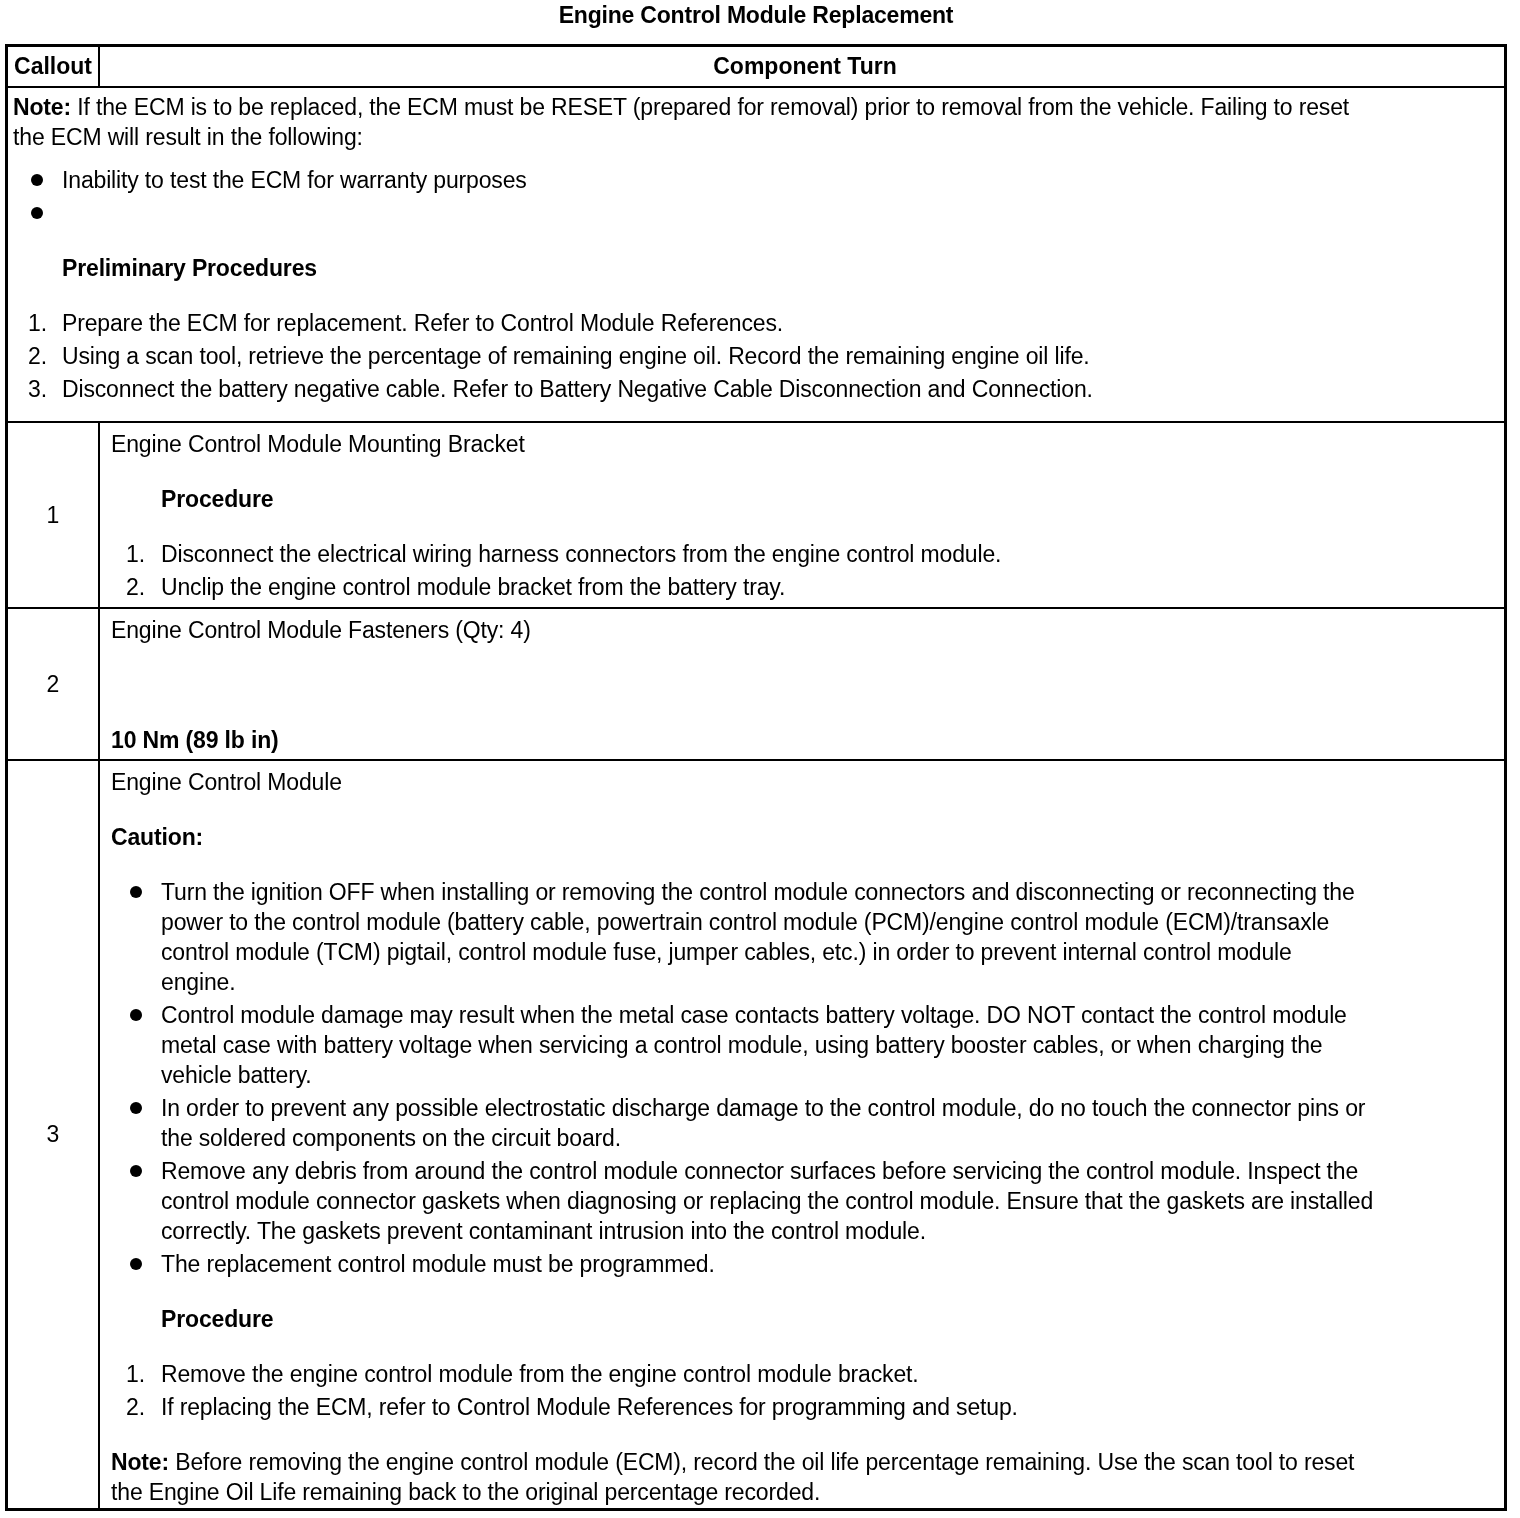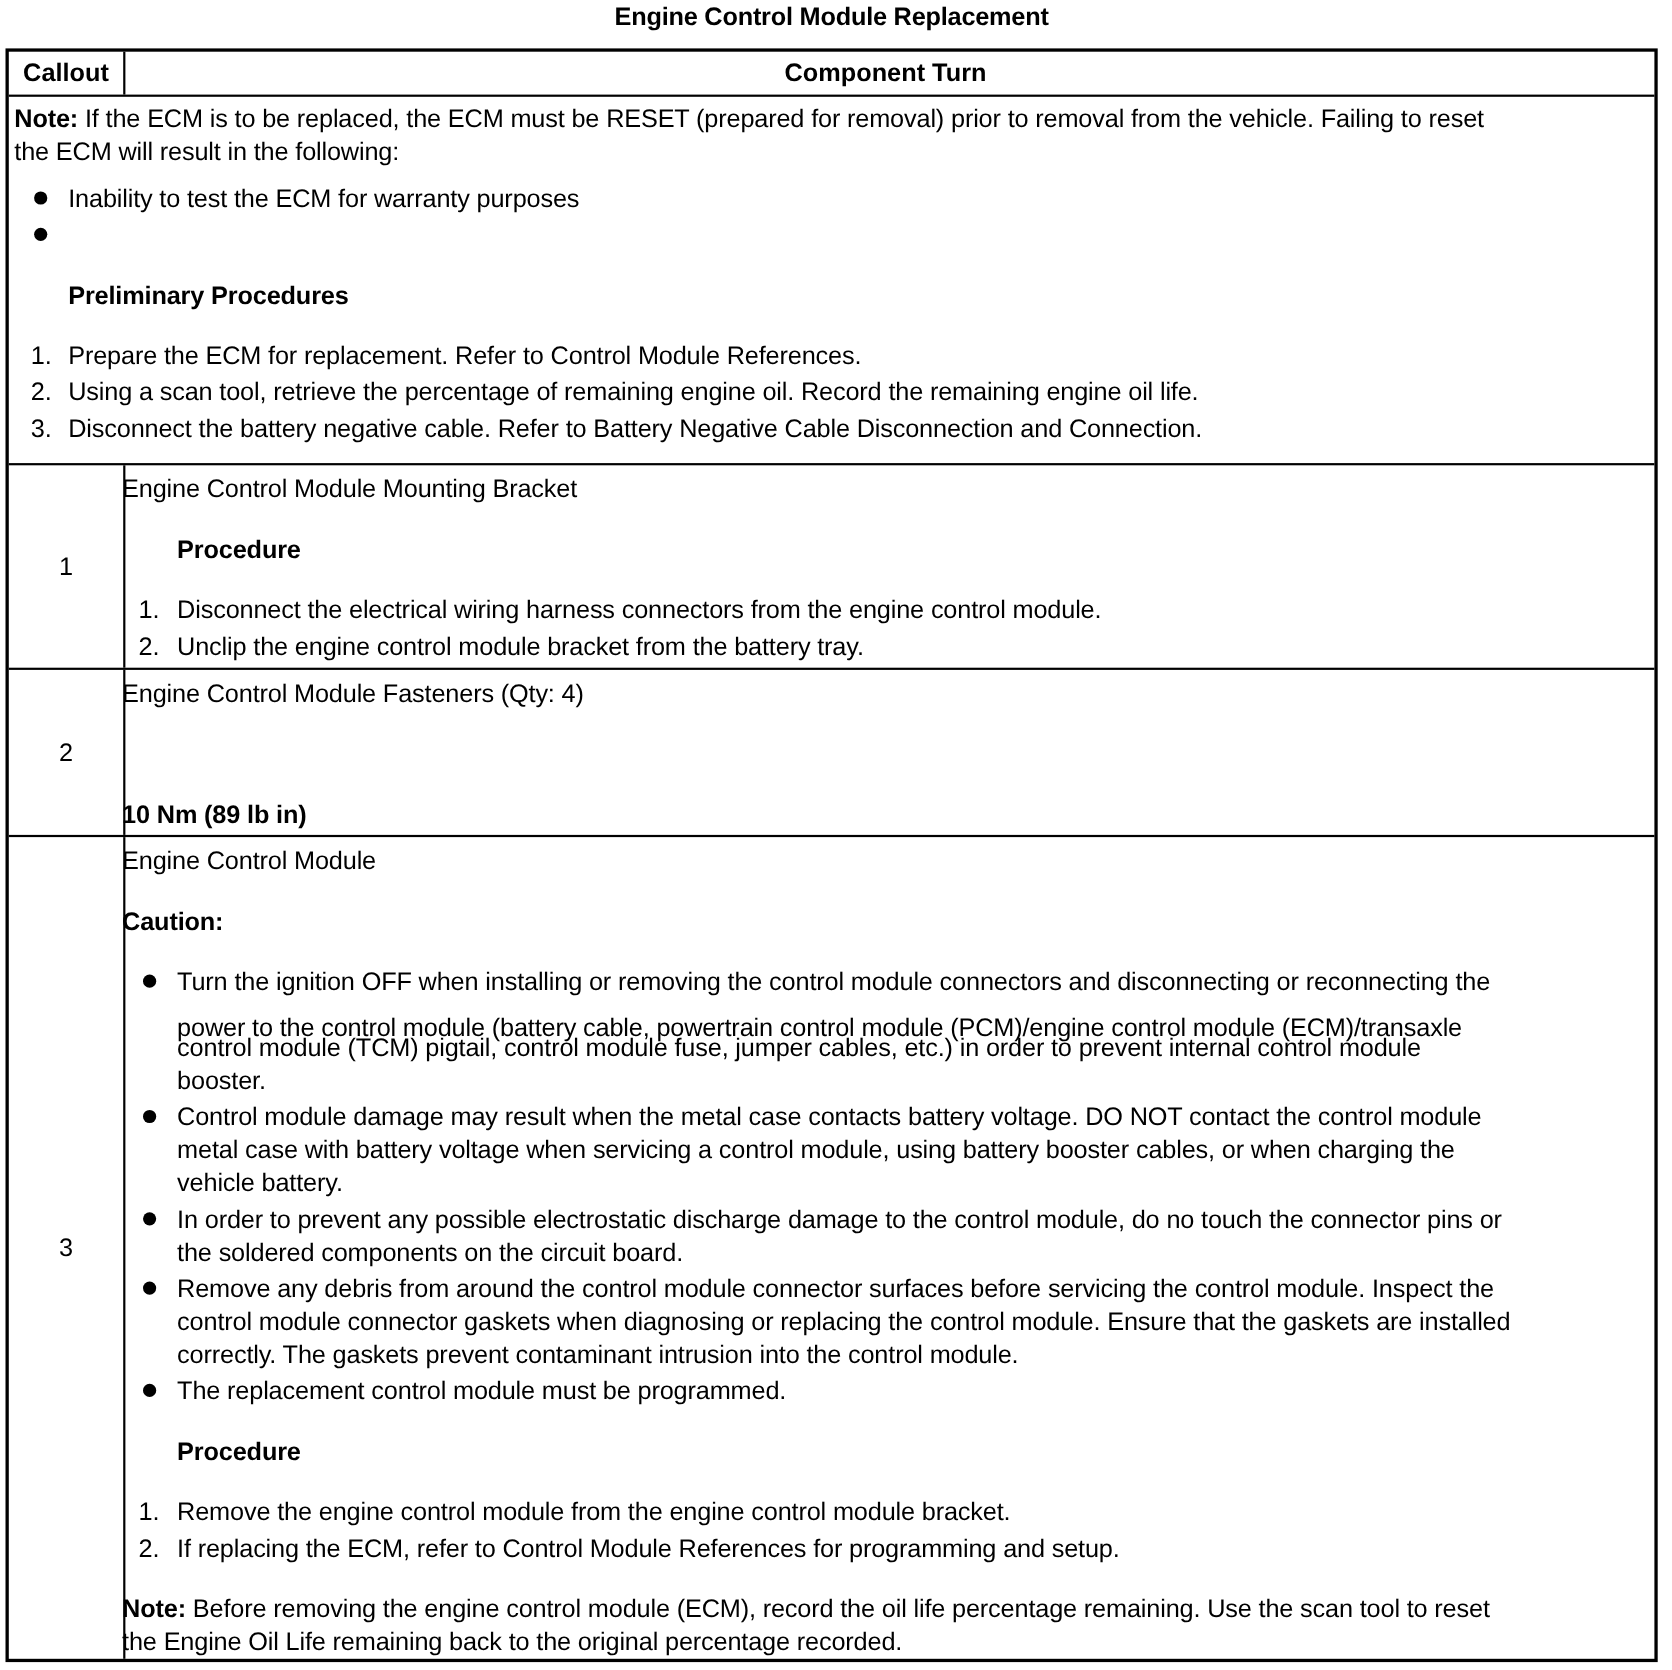--- a/index.html
+++ b/index.html
@@ -19,7 +19,7 @@
   .row { position: absolute; left: 0; width: 1496px; border-bottom: 2px solid #000; box-sizing: border-box; }
   .row.last { border-bottom: none; }
   .cell-callout {
-    position: absolute; left: 0; top: 0; bottom: 0; width: 106px;
+    position: absolute; left: 0; top: 0; bottom: 0; width: 92px;
     border-right: 2px solid #000; box-sizing: border-box;
     display: flex; align-items: center; justify-content: center;
   }

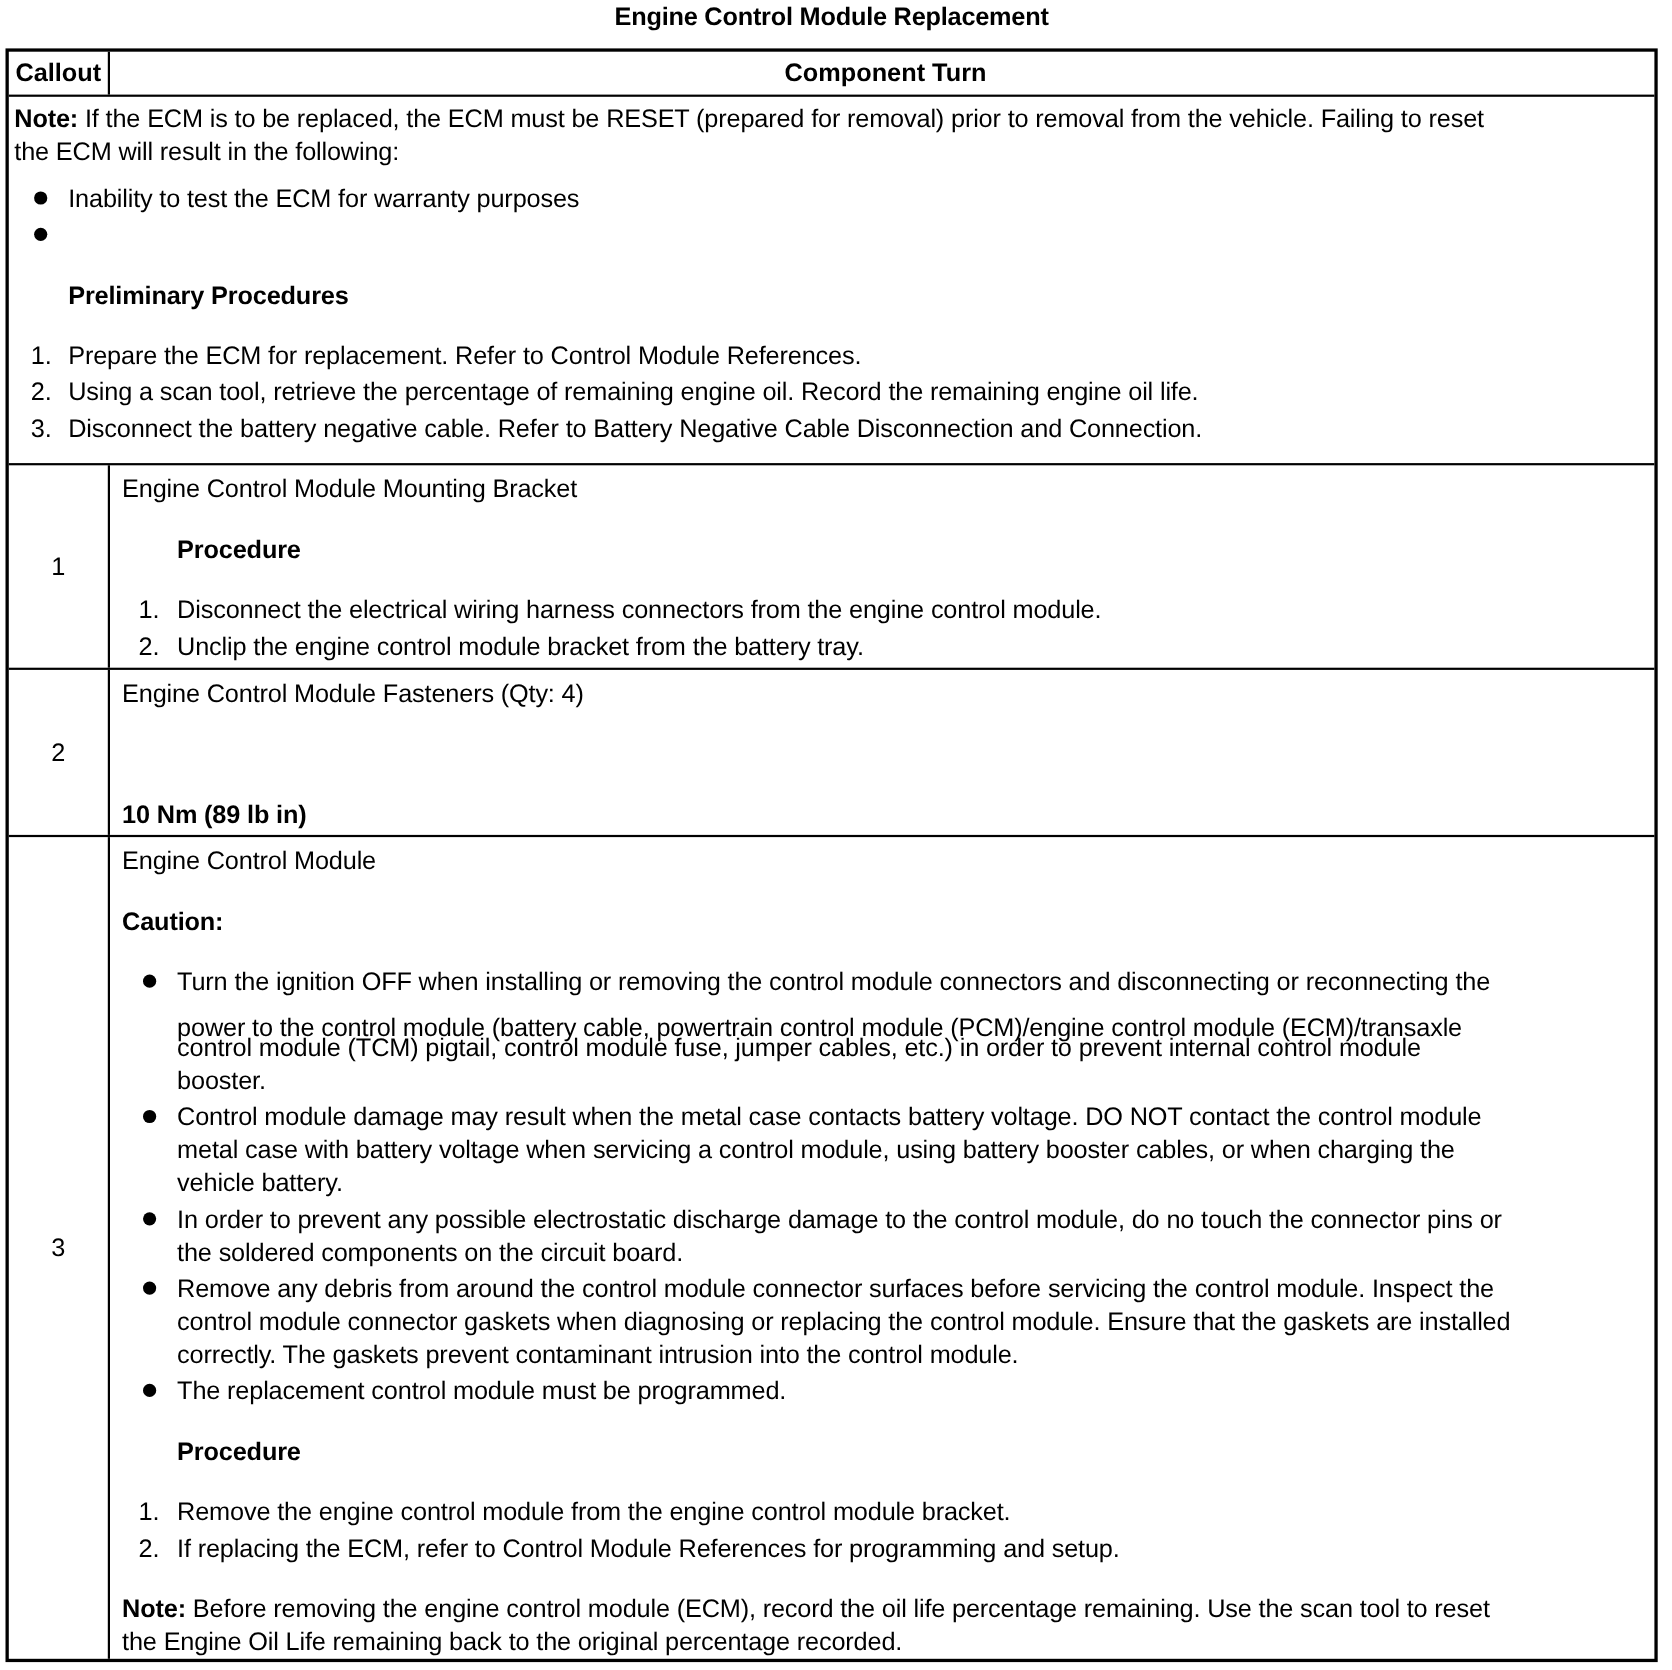--- a/index.html
+++ b/index.html
@@ -93,7 +93,7 @@
 
       <span class="bullet" style="left:24px; top:125px;"></span>
       <div class="line" style="left:55px; top:116px;">Turn the ignition OFF when installing or removing the control module connectors and disconnecting or reconnecting the</div>
-      <div class="line" style="left:55px; top:146px;margin-top:12px;">power to the control module (battery cable, powertrain control module (PCM)/engine control module (ECM)/transaxle</div>
+      <div class="line" style="left:55px; top:146px;">power to the control module (battery cable, powertrain control module (PCM)/engine control module (ECM)/transaxle</div>
       <div class="line" style="left:55px; top:176px;">control module (TCM) pigtail, control module fuse, jumper cables, etc.) in order to prevent internal control module</div>
       <div class="line" style="left:55px; top:206px;">booster.</div>
 

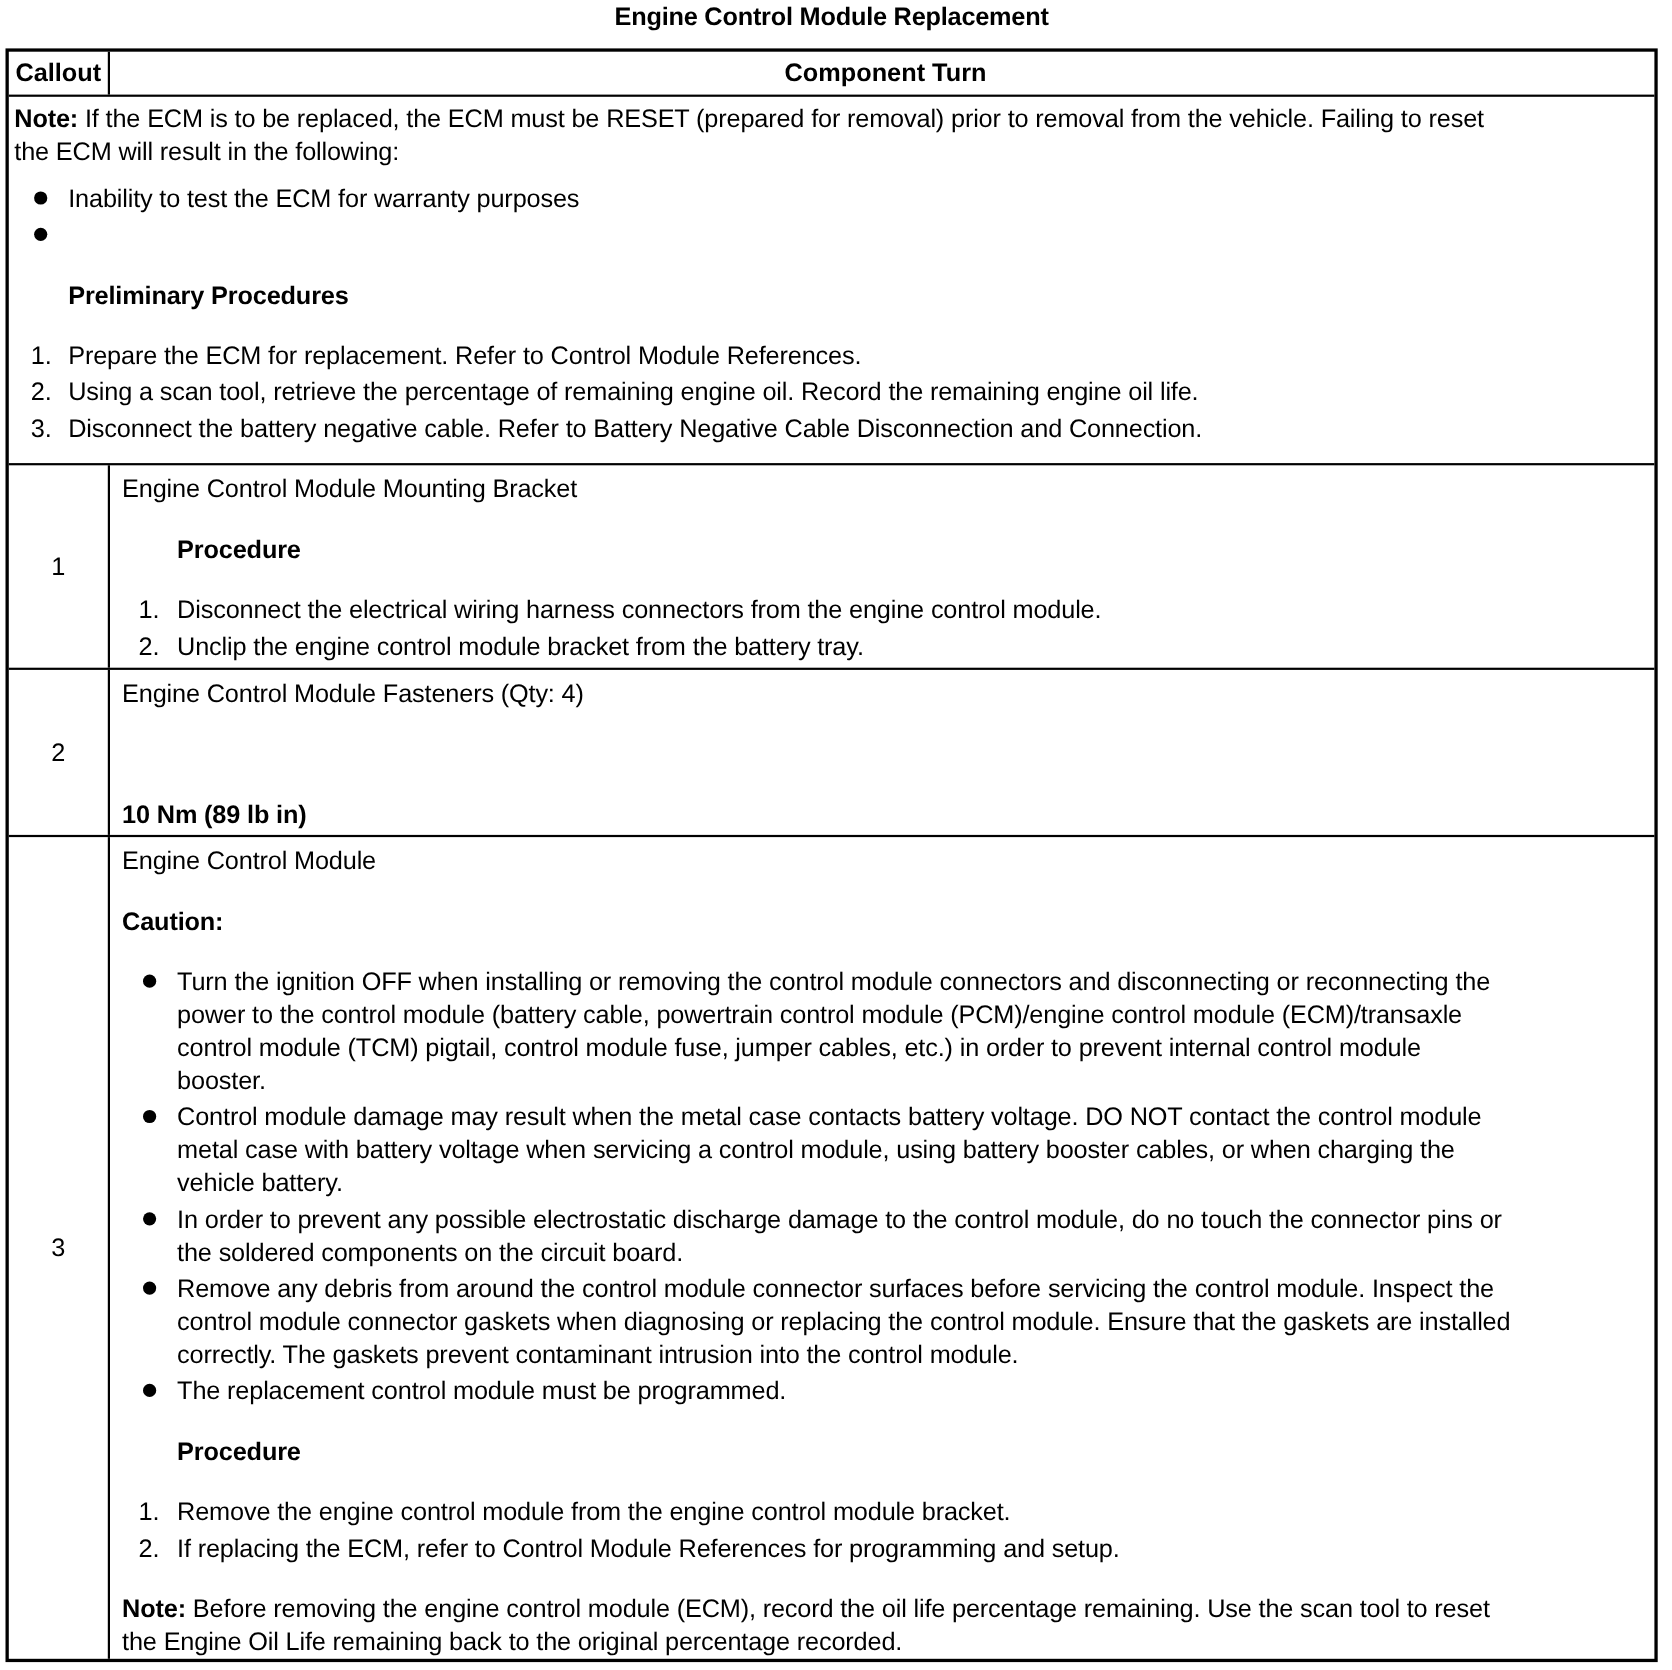--- a/index.html
+++ b/index.html
@@ -95,7 +95,7 @@
       <div class="line" style="left:55px; top:116px;">Turn the ignition OFF when installing or removing the control module connectors and disconnecting or reconnecting the</div>
       <div class="line" style="left:55px; top:146px;">power to the control module (battery cable, powertrain control module (PCM)/engine control module (ECM)/transaxle</div>
       <div class="line" style="left:55px; top:176px;">control module (TCM) pigtail, control module fuse, jumper cables, etc.) in order to prevent internal control module</div>
-      <div class="line" style="left:55px; top:206px;">booster.</div>
+      <div class="line" style="left:55px; top:206px;">engine.</div>
 
       <span class="bullet" style="left:24px; top:248px;"></span>
       <div class="line" style="left:55px; top:239px;">Control module damage may result when the metal case contacts battery voltage. DO NOT contact the control module</div>

